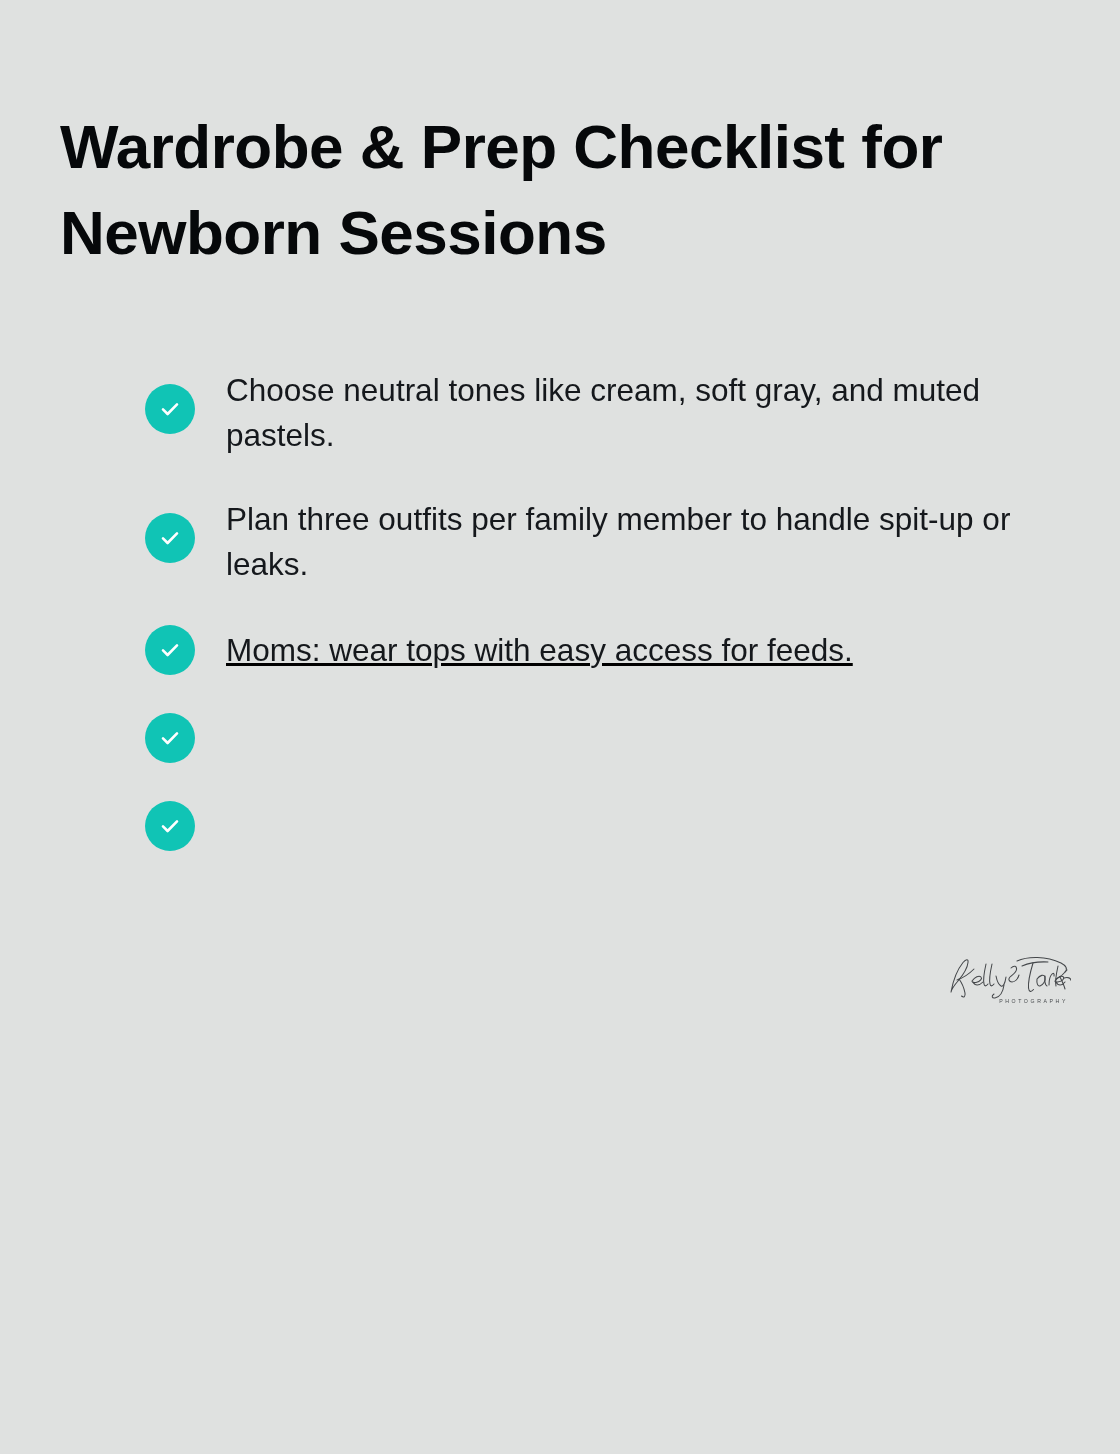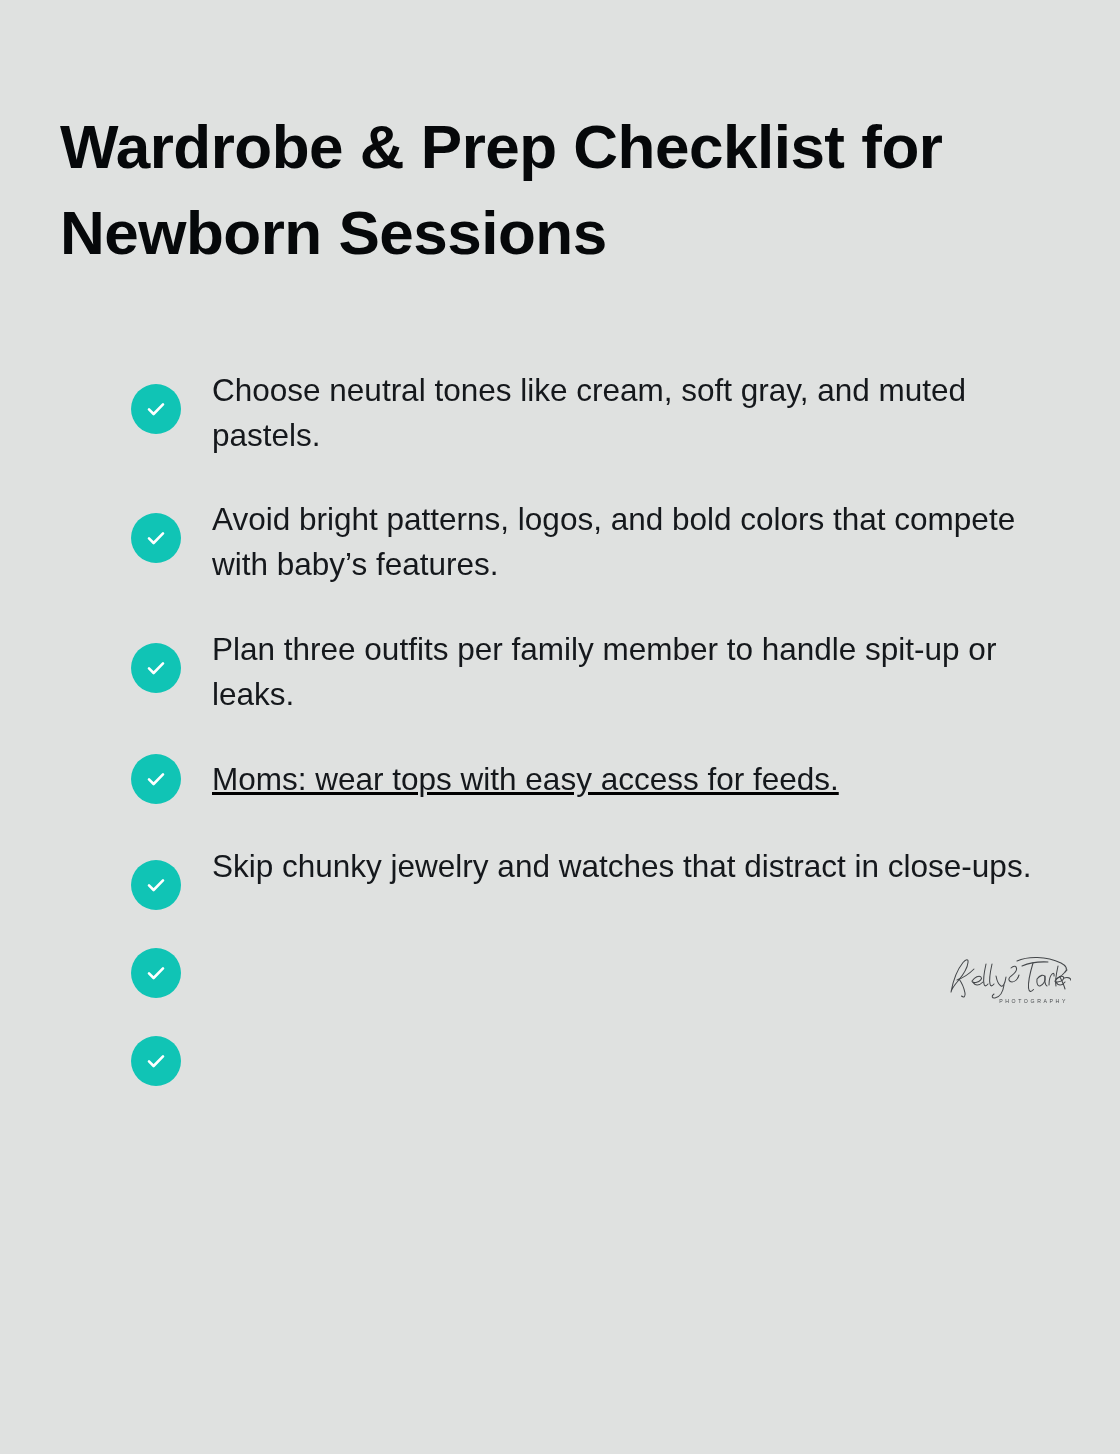--- a/index.html
+++ b/index.html
@@ -43,7 +43,7 @@
   
   .checklist {
     position: absolute;
-    left: 131px;
+    left: 145px;
     top: 366px;
     width: 910px;
     margin: 0;

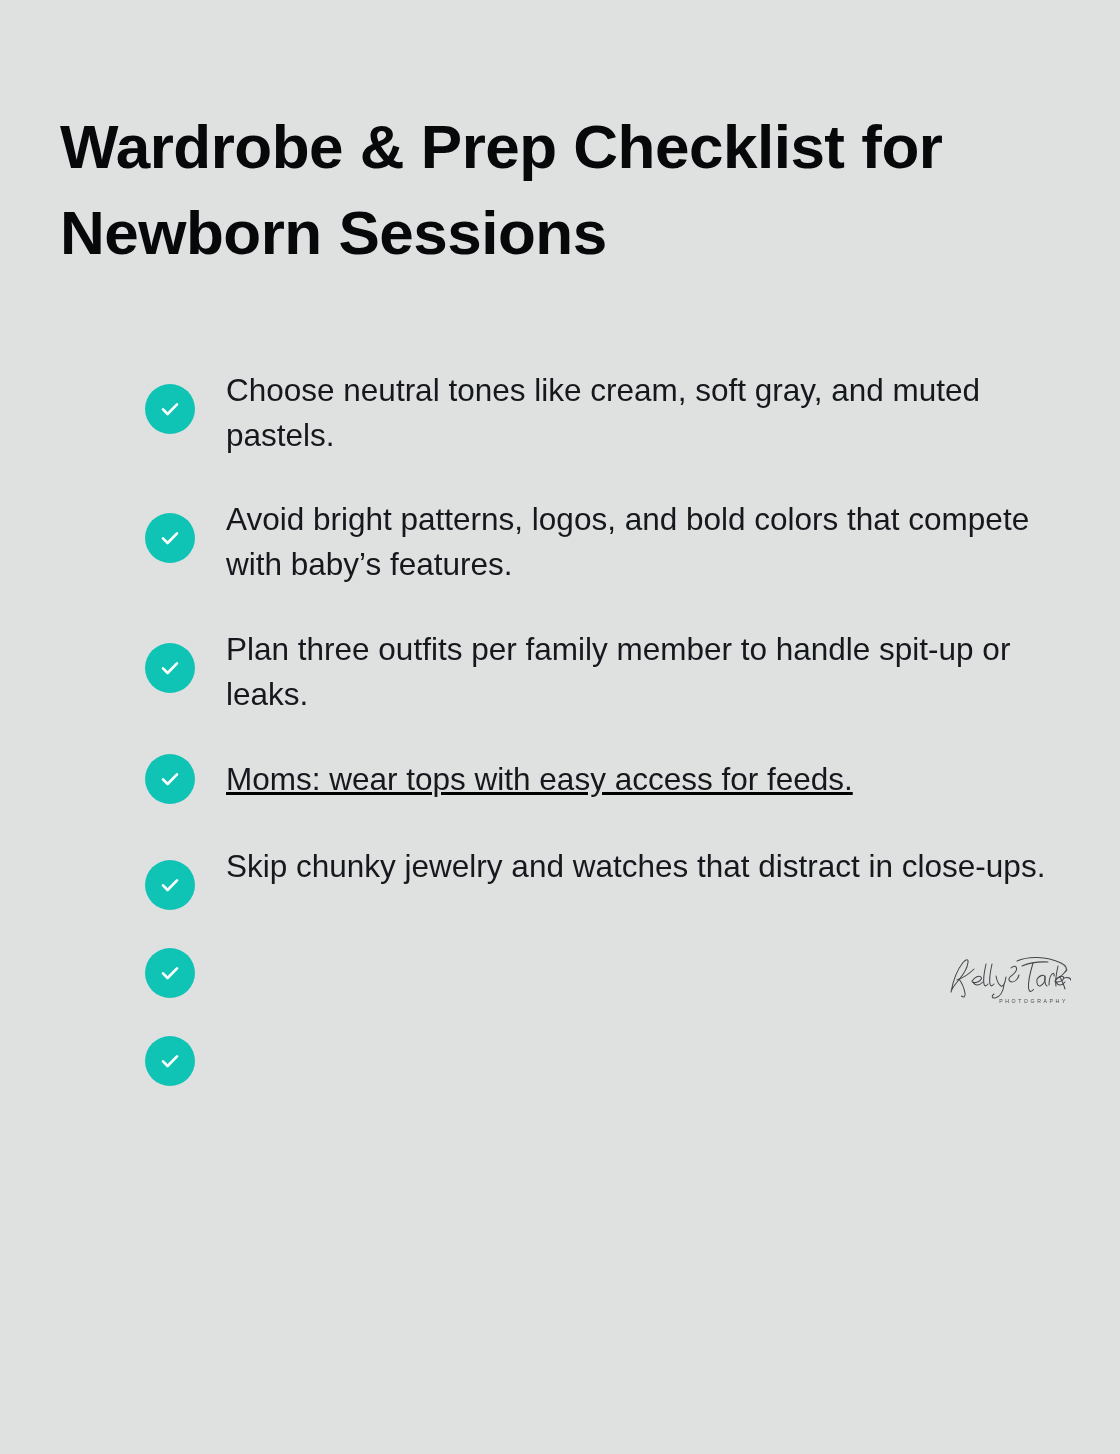--- a/index.html
+++ b/index.html
@@ -142,14 +142,6 @@
             <path d="M6 13.4 L10.6 18 L20 8.4" fill="none" stroke="#ffffff" stroke-width="2.6" stroke-linecap="round" stroke-linejoin="round"></path>
           </svg>
         </span>
-        <span class="check-text">Avoid bright patterns, logos, and bold colors that compete with baby’s features.</span>
-      </li>
-      <li class="check-item">
-        <span class="check-badge">
-          <svg width="26" height="26" viewBox="0 0 26 26" xmlns="http://www.w3.org/2000/svg">
-            <path d="M6 13.4 L10.6 18 L20 8.4" fill="none" stroke="#ffffff" stroke-width="2.6" stroke-linecap="round" stroke-linejoin="round"></path>
-          </svg>
-        </span>
         <span class="check-text">Plan three outfits per family member to handle spit-up or leaks.</span>
       </li>
       <li class="check-item single">

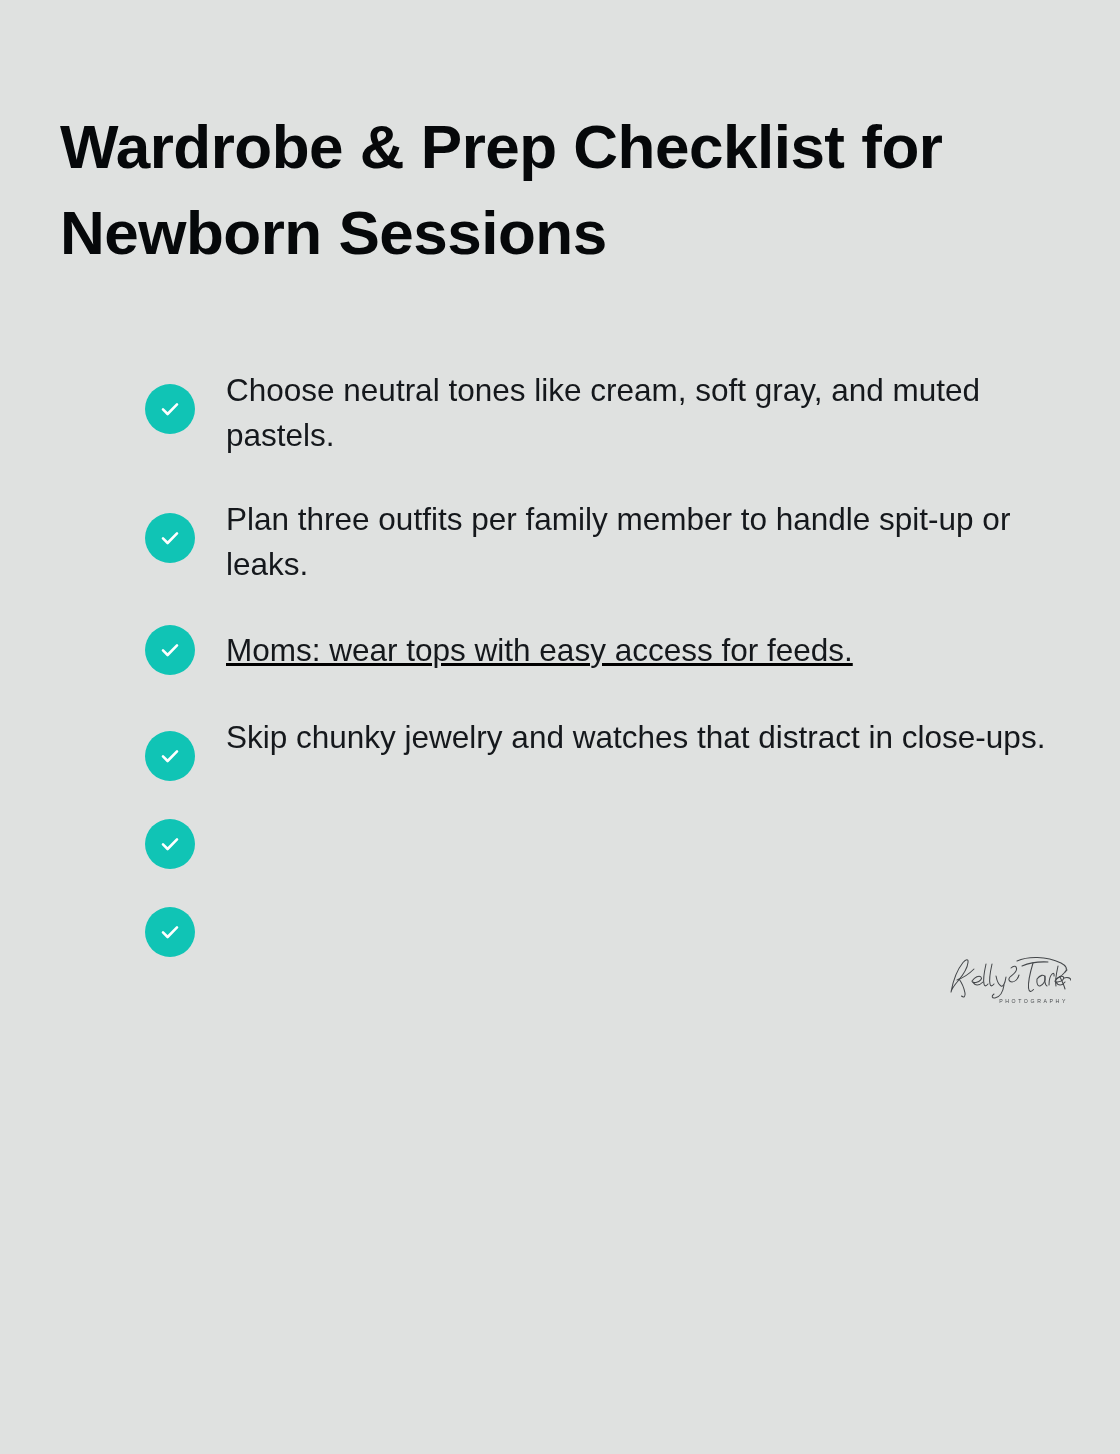--- a/index.html
+++ b/index.html
@@ -152,14 +152,6 @@
         </span>
         <span class="check-text">Moms: wear tops with easy access for feeds.</span>
       </li>
-      <li class="check-item">
-        <span class="check-badge">
-          <svg width="26" height="26" viewBox="0 0 26 26" xmlns="http://www.w3.org/2000/svg">
-            <path d="M6 13.4 L10.6 18 L20 8.4" fill="none" stroke="#ffffff" stroke-width="2.6" stroke-linecap="round" stroke-linejoin="round"></path>
-          </svg>
-        </span>
-        <span class="check-text">Skip chunky jewelry and watches that distract in close-ups.</span>
-      </li>
       <li class="check-item single">
         <span class="check-badge">
           <svg width="26" height="26" viewBox="0 0 26 26" xmlns="http://www.w3.org/2000/svg">

